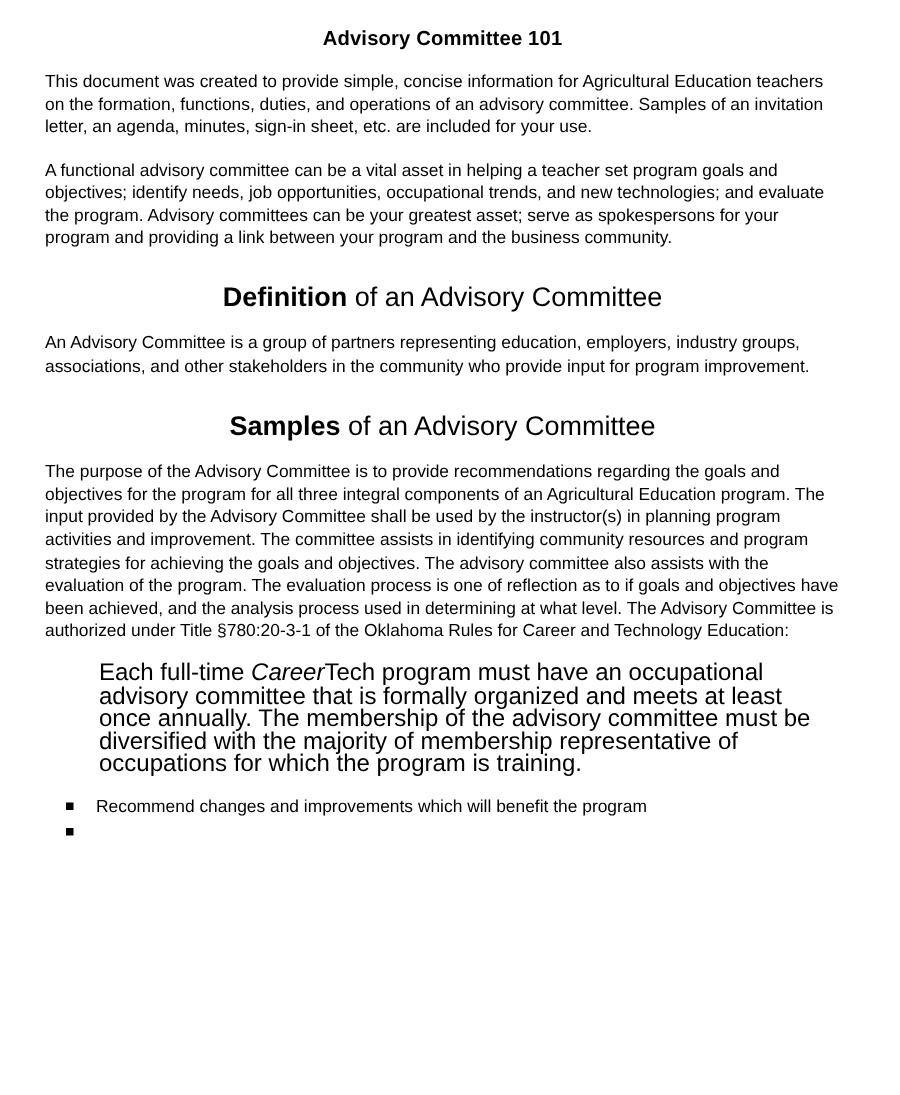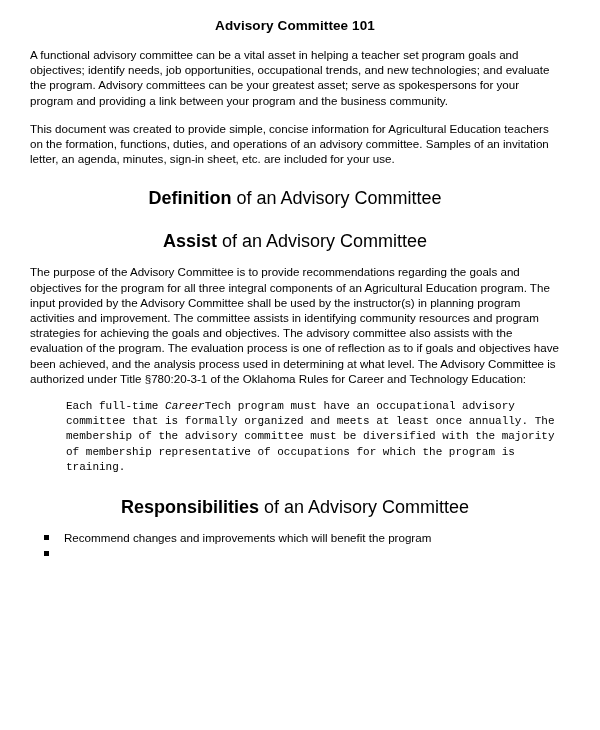--- a/index.html
+++ b/index.html
@@ -82,8 +82,8 @@
 
   <h1 class="doc-title">Advisory Committee 101</h1>
 
+  <p class="body-par">This document was created to provide simple, concise information for Agricultural Education teachers on the formation, functions, duties, and operations of an advisory committee.  Samples of an invitation letter, an agenda, minutes, sign-in sheet, etc. are included for your use.</p>
   <p class="body-par">A functional advisory committee can be a vital asset in helping a teacher set program goals and objectives; identify needs, job opportunities, occupational trends, and new technologies; and evaluate the program.  Advisory committees can be your greatest asset; serve as spokespersons for your program and providing a link between your program and the business community.</p>
-  <p class="body-par">This document was created to provide simple, concise information for Agricultural Education teachers on the formation, functions, duties, and operations of an advisory committee.  Samples of an invitation letter, an agenda, minutes, sign-in sheet, etc. are included for your use.</p>
 
   <h2 class="section-head">
     <span class="strong">Definition</span><span> of an Advisory Committee</span>

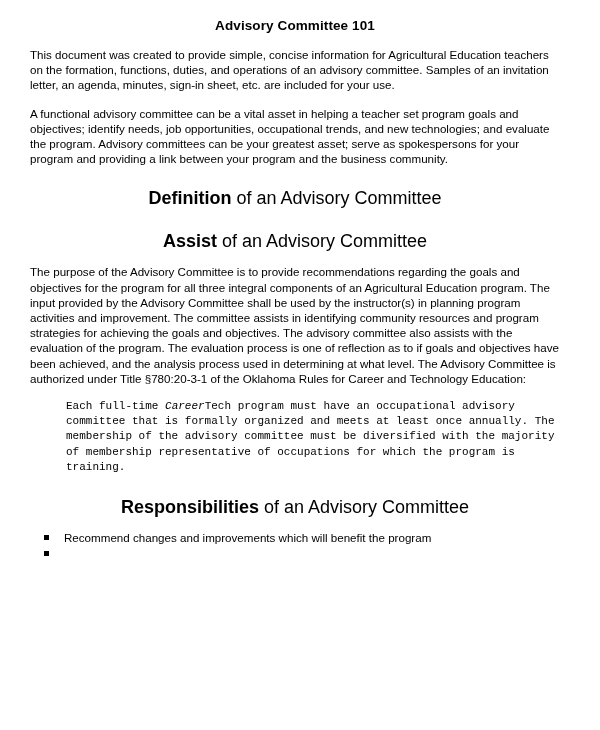--- a/index.html
+++ b/index.html
@@ -88,6 +88,7 @@
   <h2 class="section-head">
     <span class="strong">Definition</span><span> of an Advisory Committee</span>
   </h2>
+  <p class="body-par">An Advisory Committee is a group of partners representing education, employers, industry groups, associations, and other stakeholders in the community who provide input for program improvement.</p>
 
   <h2 class="section-head">
     <span class="strong">Assist</span><span> of an Advisory Committee</span>

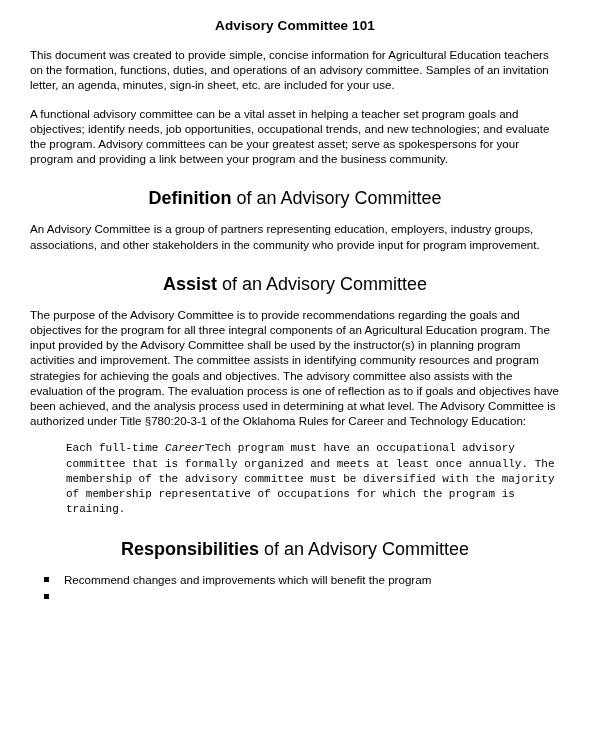--- a/index.html
+++ b/index.html
@@ -91,7 +91,7 @@
   <p class="body-par">An Advisory Committee is a group of partners representing education, employers, industry groups, associations, and other stakeholders in the community who provide input for program improvement.</p>
 
   <h2 class="section-head">
-    <span class="strong">Assist</span><span> of an Advisory Committee</span>
+    <span class="strong">Samples</span><span> of an Advisory Committee</span>
   </h2>
   <p class="body-par">The purpose of the Advisory Committee is to provide recommendations regarding the goals and objectives for the program for all three integral components of an Agricultural Education program.  The input provided by the Advisory Committee shall be used by the instructor(s) in planning program activities and improvement.  The committee assists in identifying community resources and program strategies for achieving the goals and objectives.  The advisory committee also assists with the evaluation of the program.  The evaluation process is one of reflection as to if goals and objectives have been achieved, and the analysis process used in determining at what level.  The Advisory Committee is authorized under Title §780:20-3-1 of the Oklahoma Rules for Career and Technology Education:</p>
 

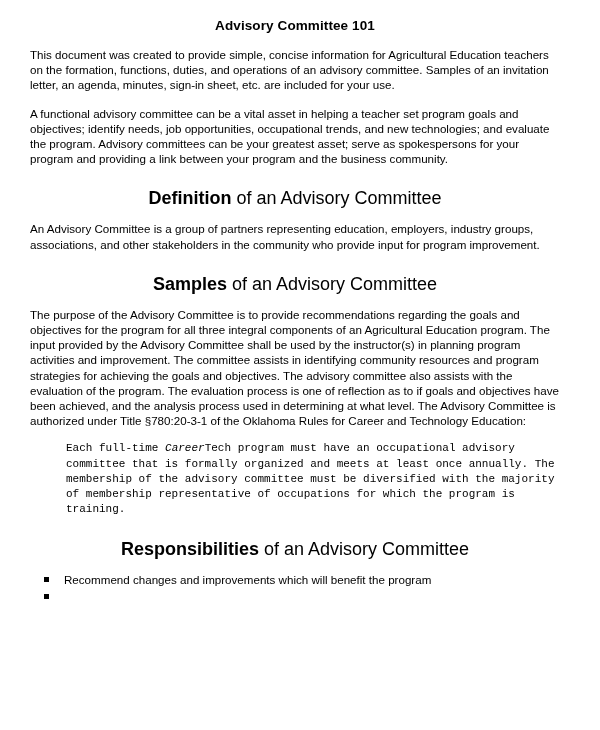--- a/index.html
+++ b/index.html
@@ -44,11 +44,10 @@
     font-weight: bold;
   }
   .indent-par {
-    font-size: 11px;
+    font-size: 16px;
     line-height: 15.2px;
     margin: 0 0 13px 0;
     padding-left: 36px;
-    font-family: Liberation Mono, monospace;
   }
   .ital {
     font-style: italic;

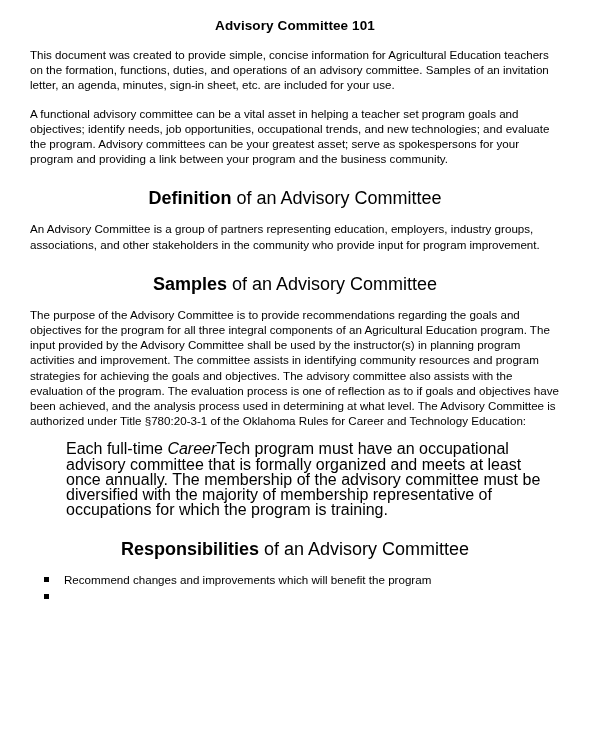--- a/index.html
+++ b/index.html
@@ -98,9 +98,6 @@
     <span>Each full-time </span><span class="ital">Career</span><span>Tech program must have an occupational advisory committee that is formally organized and meets at least once annually.  The membership of the advisory committee must be diversified with the majority of membership representative of occupations for which the program is training.</span>
   </div>
 
-  <h2 class="section-head">
-    <span class="strong">Responsibilities</span><span> of an Advisory Committee</span>
-  </h2>
 
   <ul class="resp-list">
     <li><span class="bullet-sq"></span><span>Recommend changes and improvements which will benefit the program</span></li>

